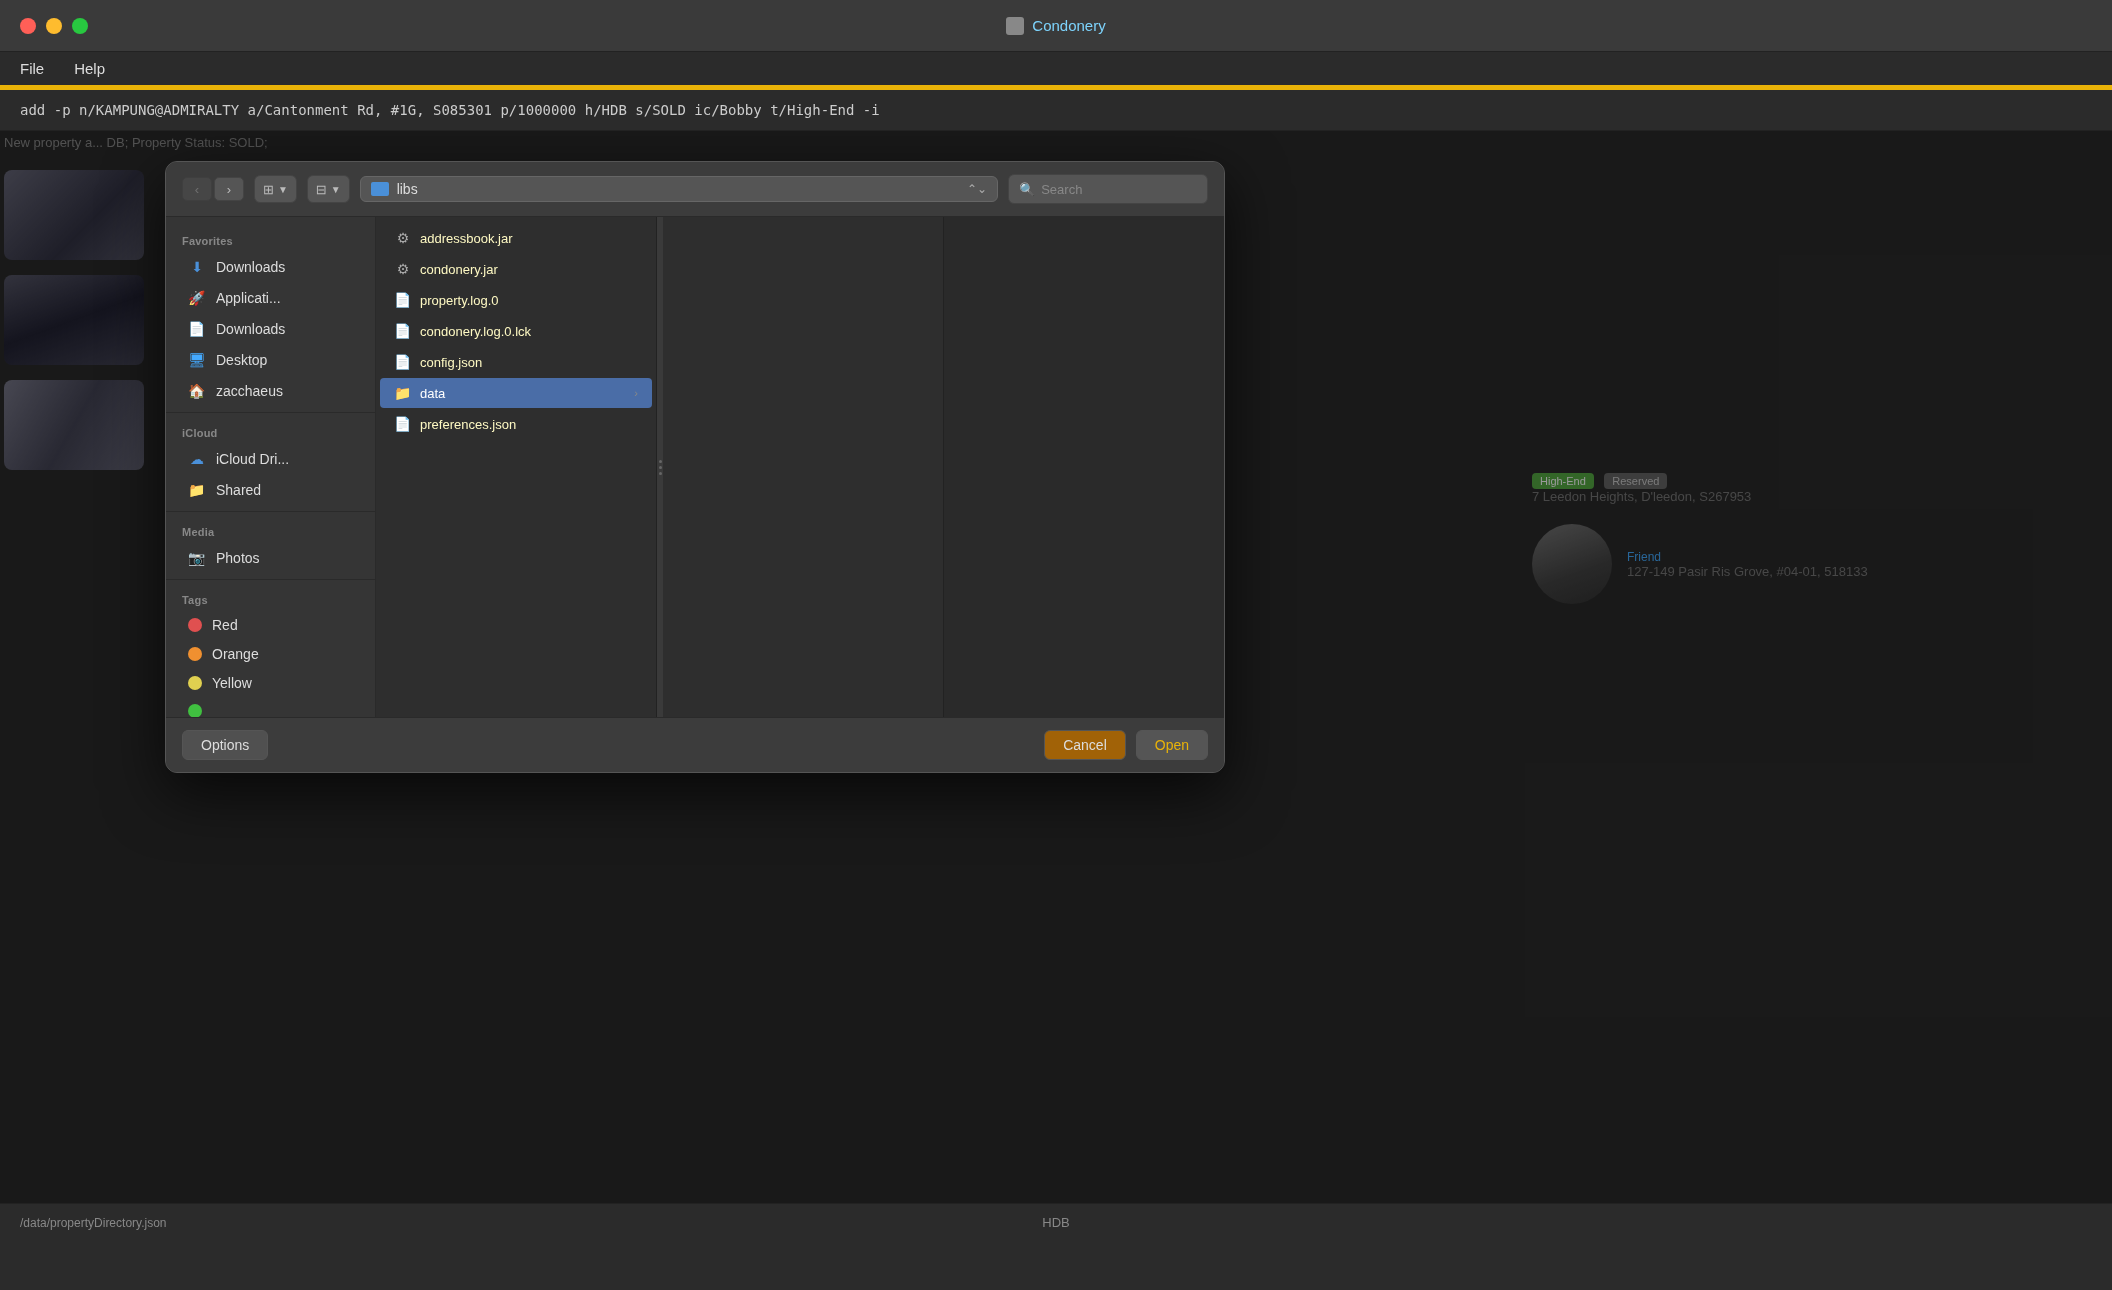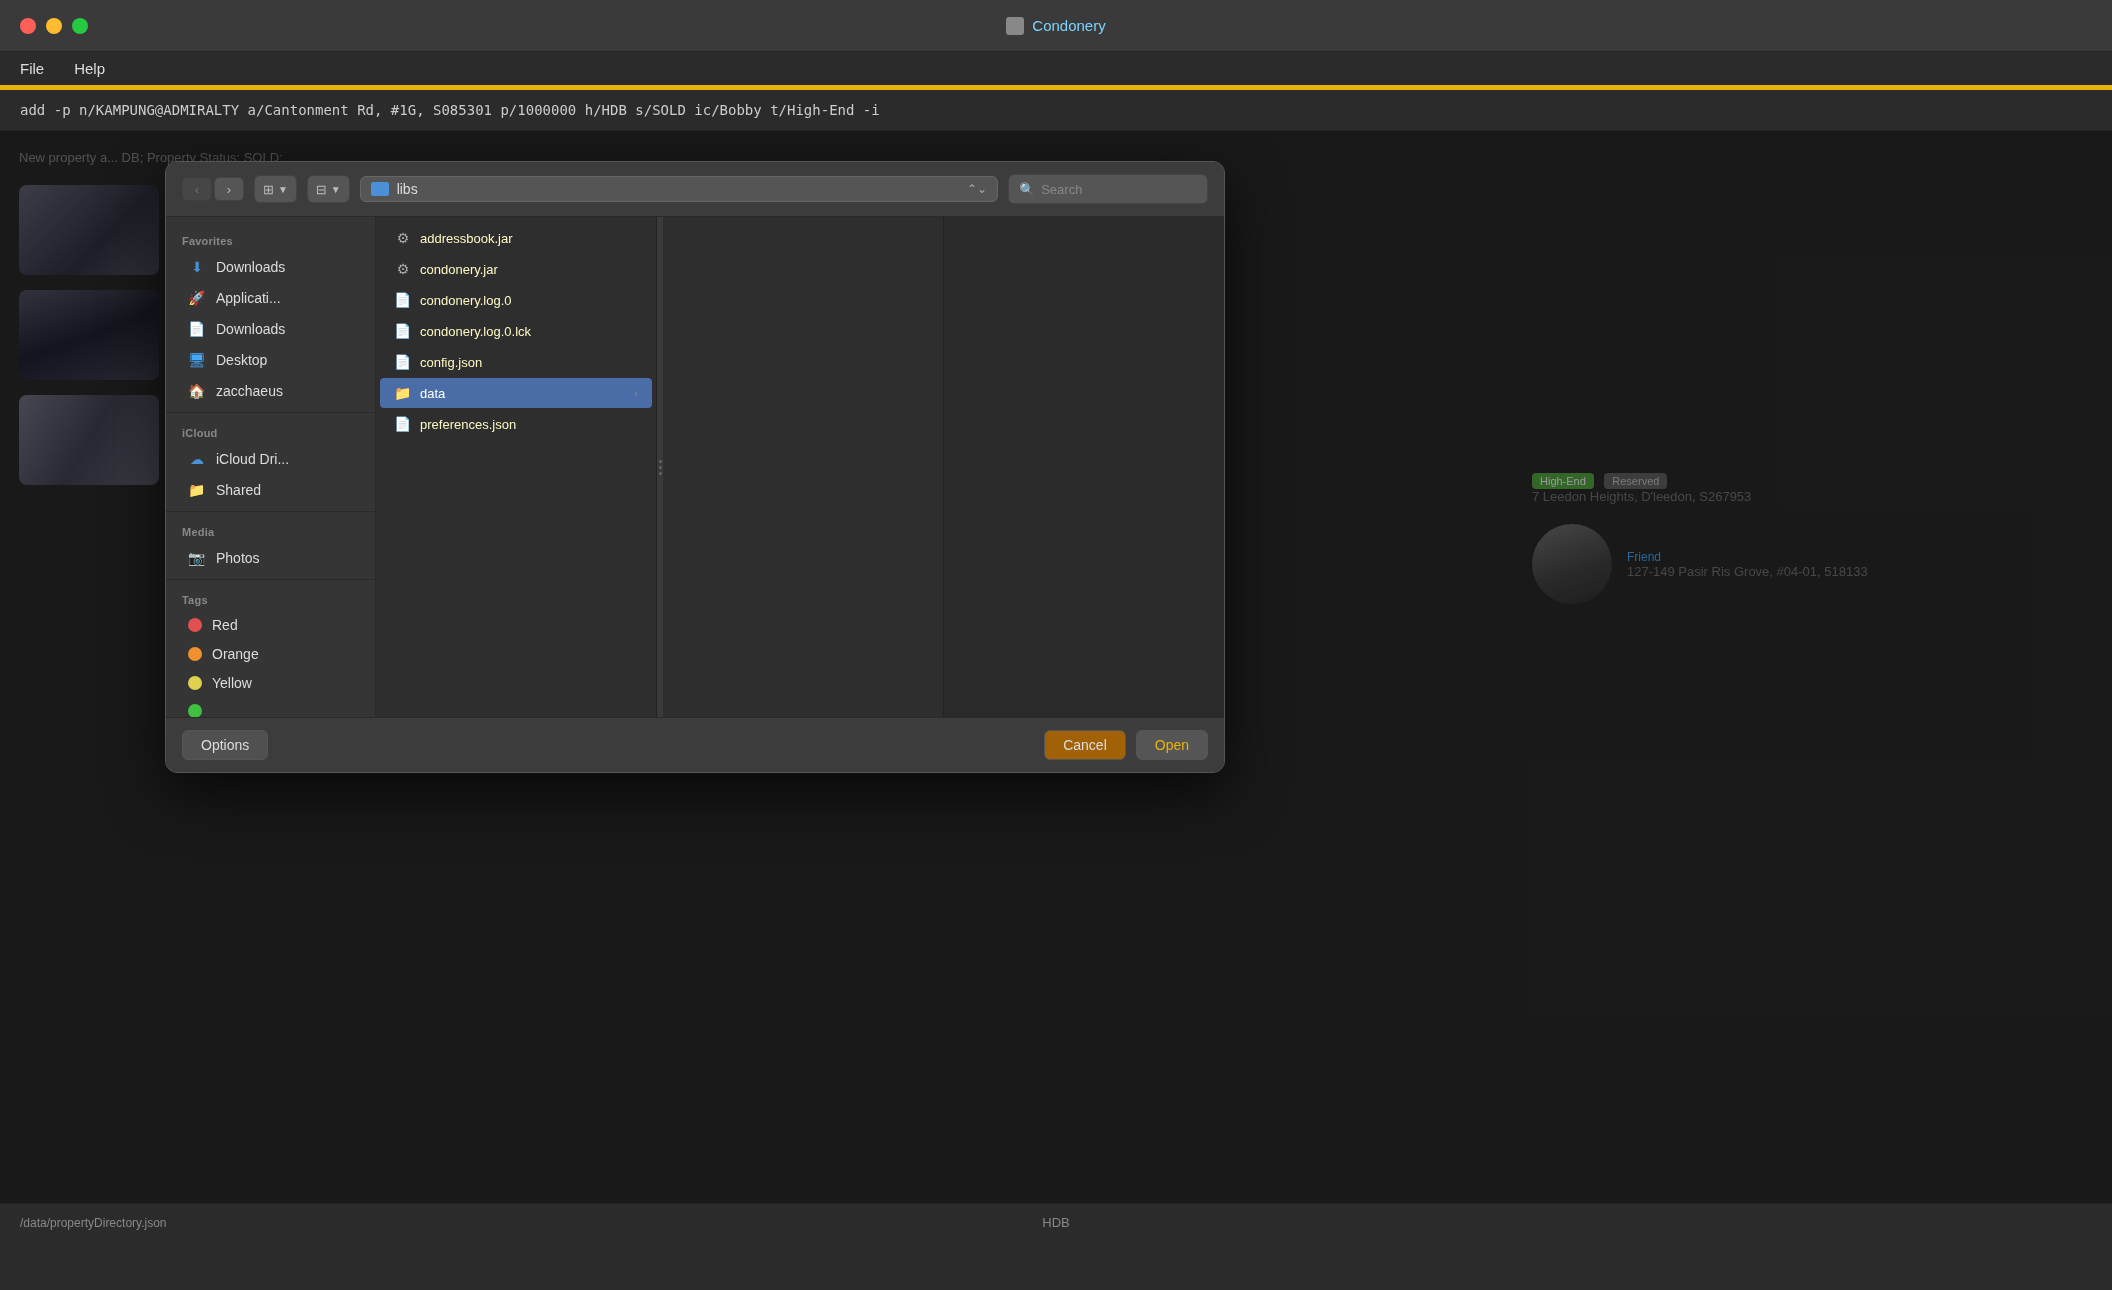--- a/index.html
+++ b/index.html
@@ -91,7 +91,7 @@
     .bg-content {
       position: absolute;
       top: 0; left: 0; right: 0; bottom: 0;
-      padding: 19px;
+      padding: 4px;
     }
     .bg-header {
       font-size: 13px;

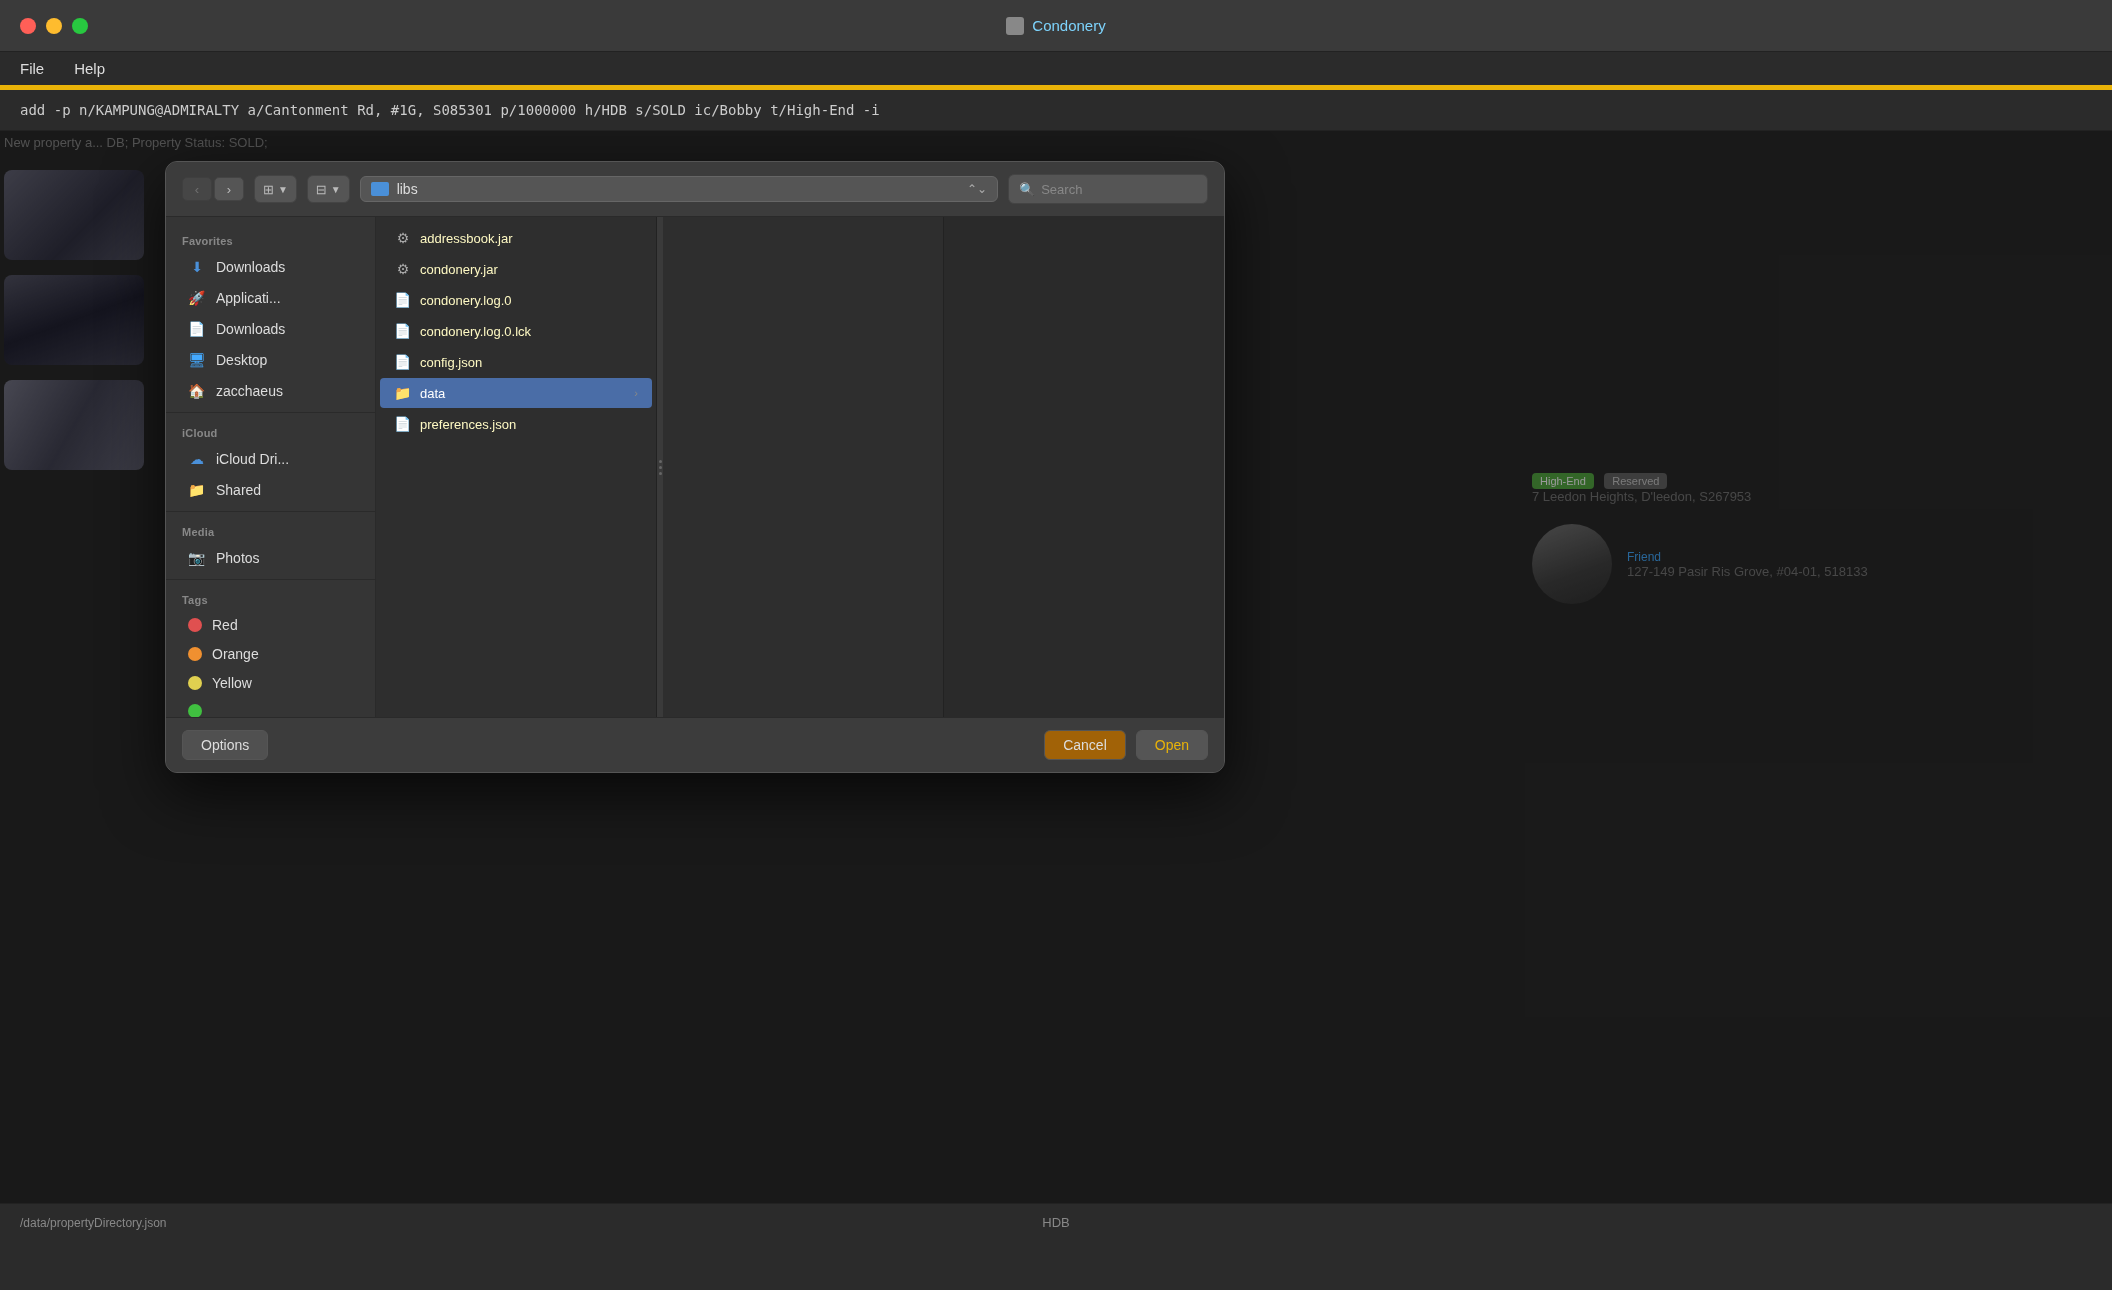--- a/index.html
+++ b/index.html
@@ -614,7 +614,7 @@
           </div>
           <div class="file-item">
             <div class="file-item-icon" style="color:#bbb">📄</div>
-            <span class="file-item-name">condonery.log.0</span>
+            <span class="file-item-name">property.log.0</span>
           </div>
           <div class="file-item">
             <div class="file-item-icon" style="color:#bbb">📄</div>

